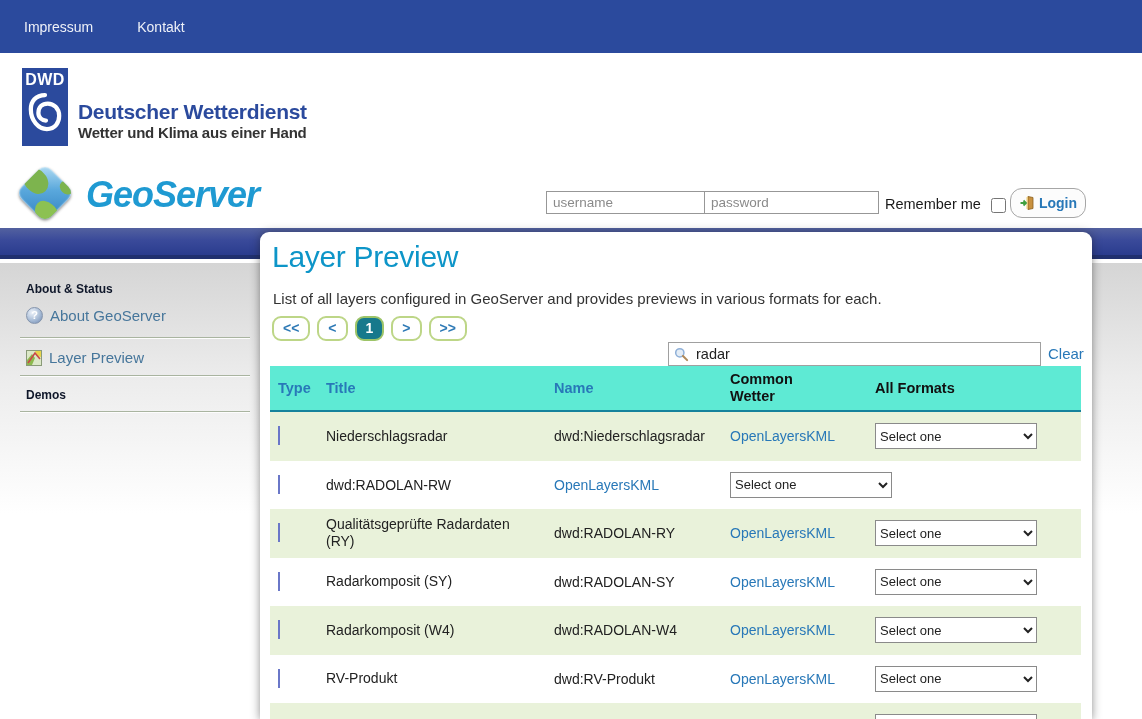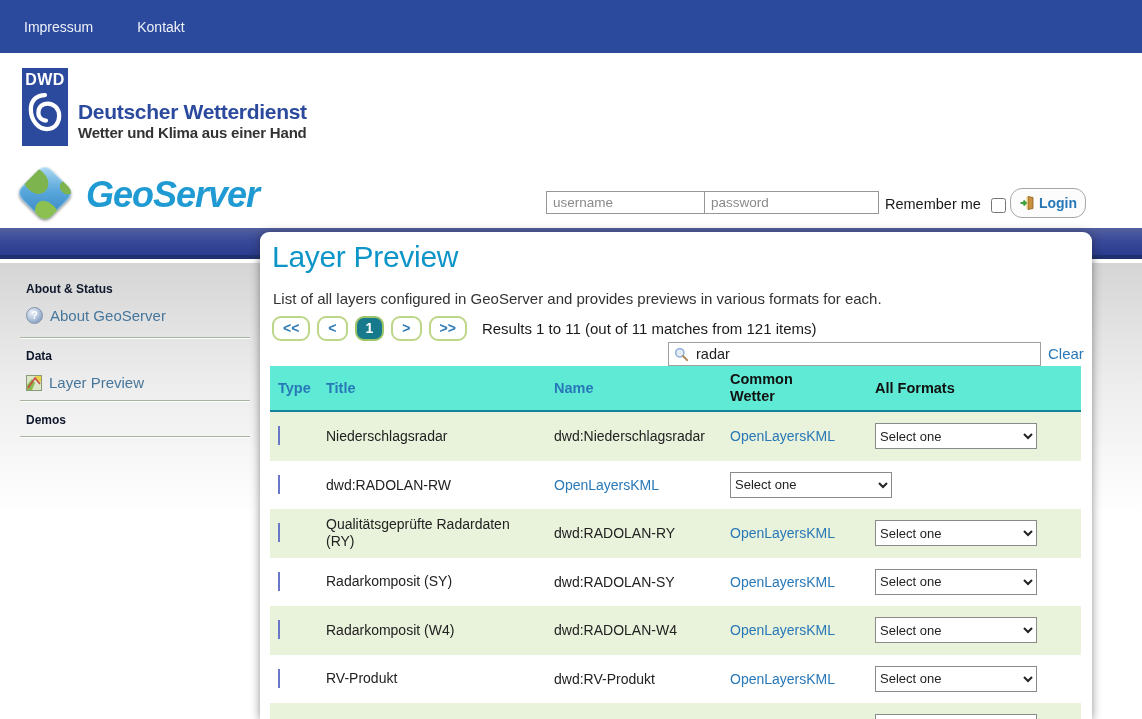--- a/index.html
+++ b/index.html
@@ -215,7 +215,6 @@
     <button class="pg-btn active">1</button>
     <button class="pg-btn">&gt;</button>
     <button class="pg-btn">&gt;&gt;</button>
-    <span class="results-text">Results 1 to 11 (out of 11 matches from 121 items)</span>
   </div>
 
   <input class="search-input" type="text" value="radar" style="">

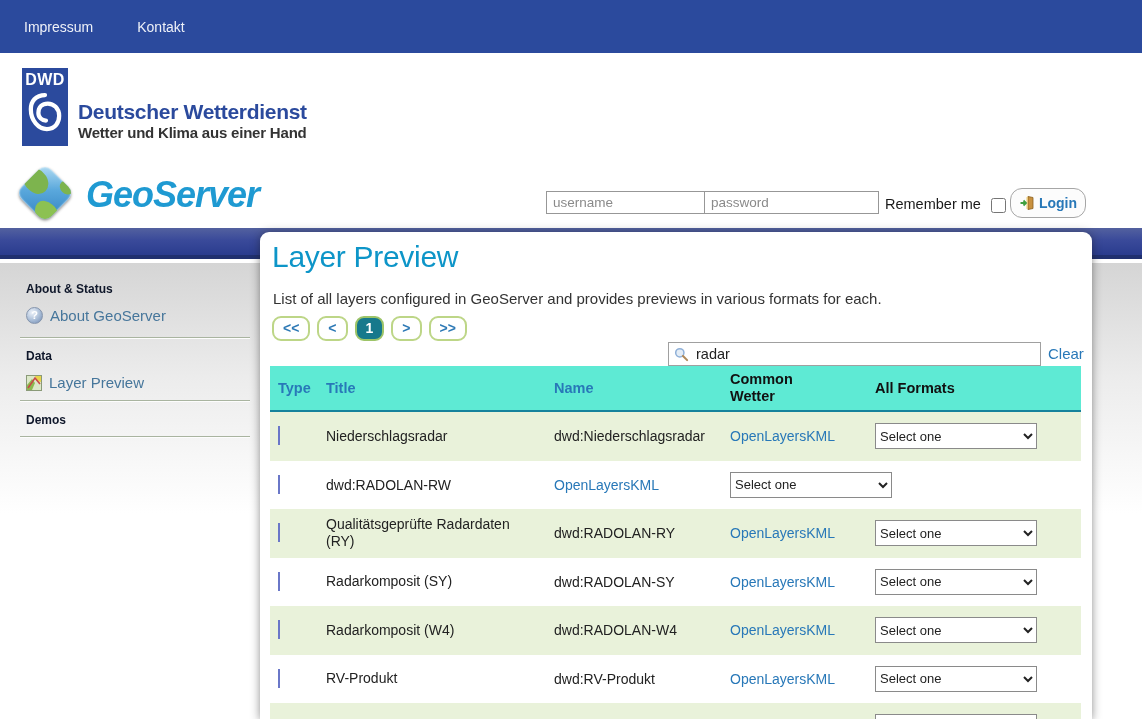--- a/index.html
+++ b/index.html
@@ -190,7 +190,6 @@
     <span class="lbl">About GeoServer</span>
   </div>
   <hr class="side-hr hr1">
-  <div class="side-h h2">Data</div>
   <div class="side-item">
     <svg width="16" height="16" viewBox="0 0 16 16">
       <rect x="0.5" y="0.5" width="15" height="15" fill="#dce8c8" stroke="#8a9a78"></rect>

